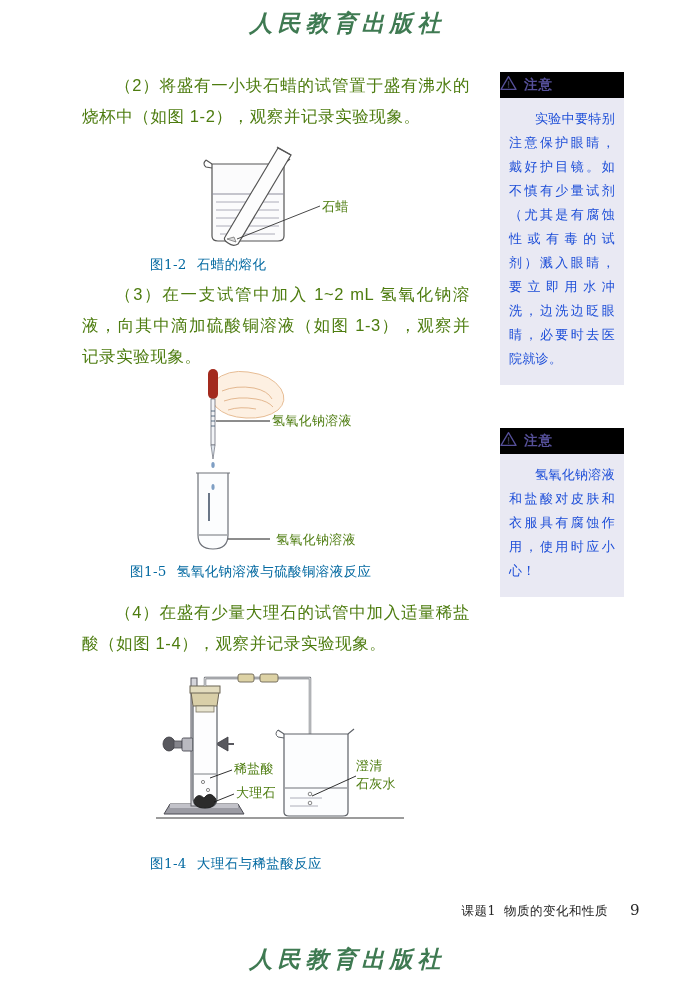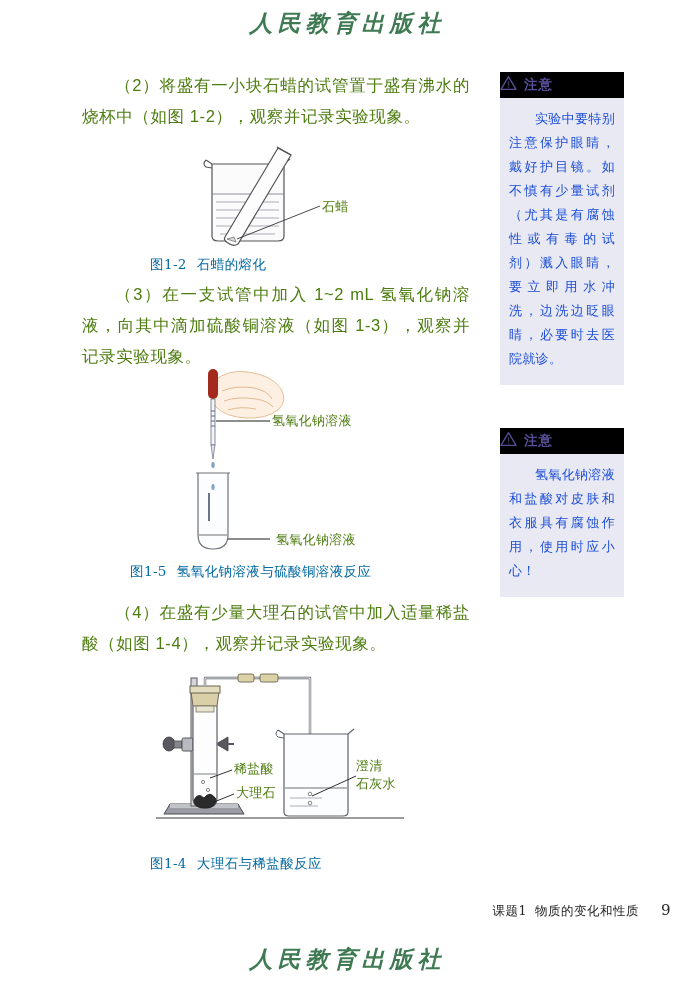--- a/index.html
+++ b/index.html
@@ -110,7 +110,7 @@
     top: 901px;
     width: 695px;
     text-align: right;
-    padding-right: 24px;
+    padding-right: 55px;
     box-sizing: border-box;
     font-family: "DejaVu Serif", "Liberation Serif", serif;
     font-size: 12.5px;

